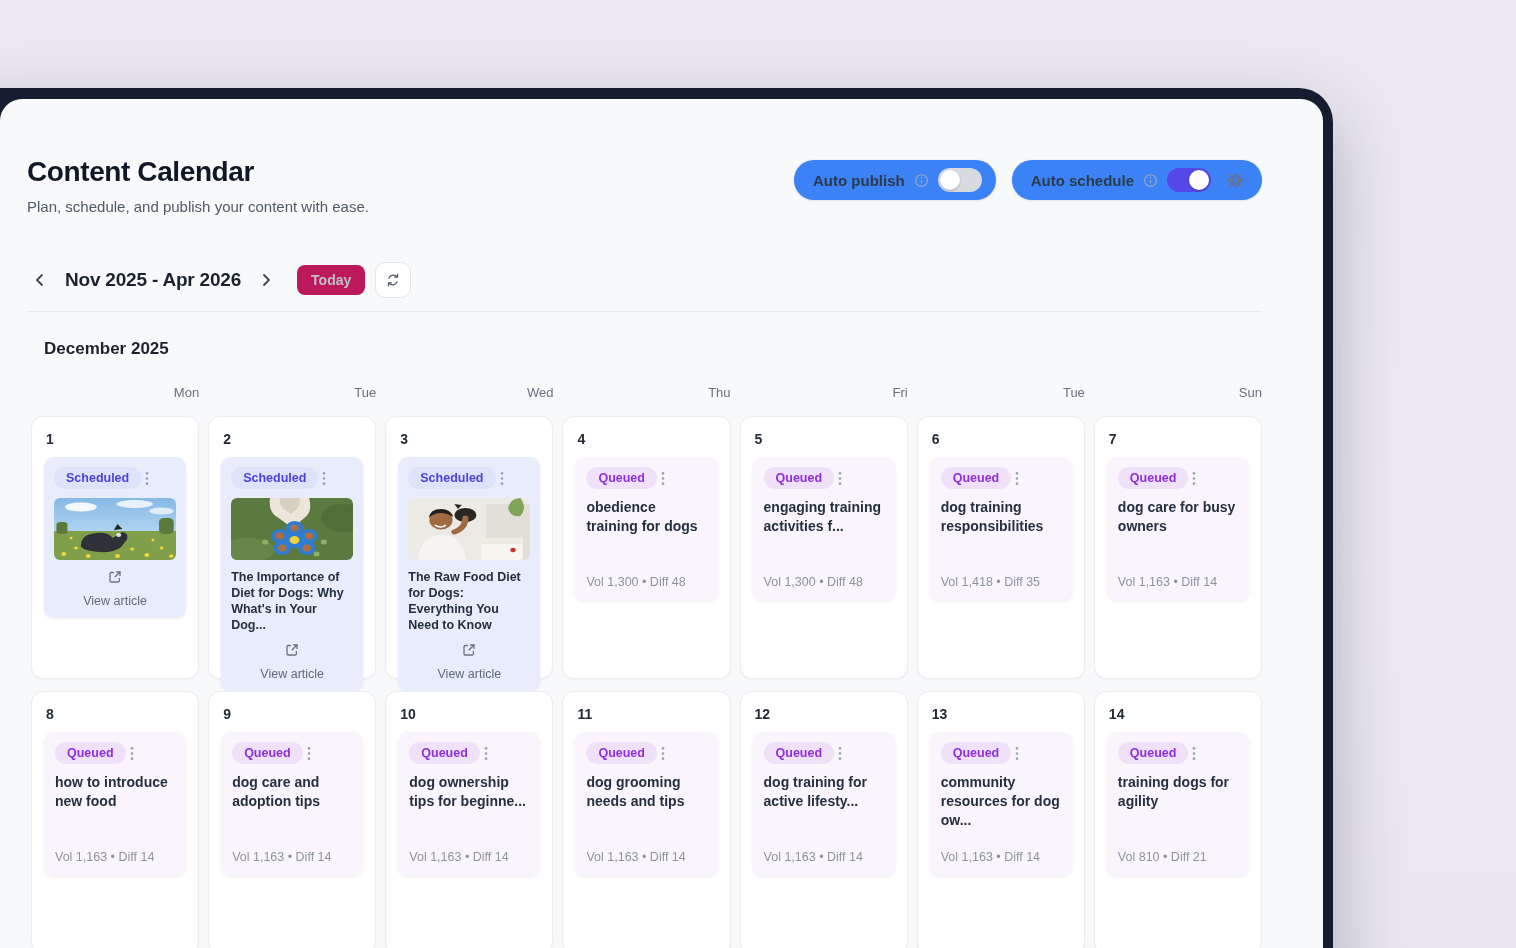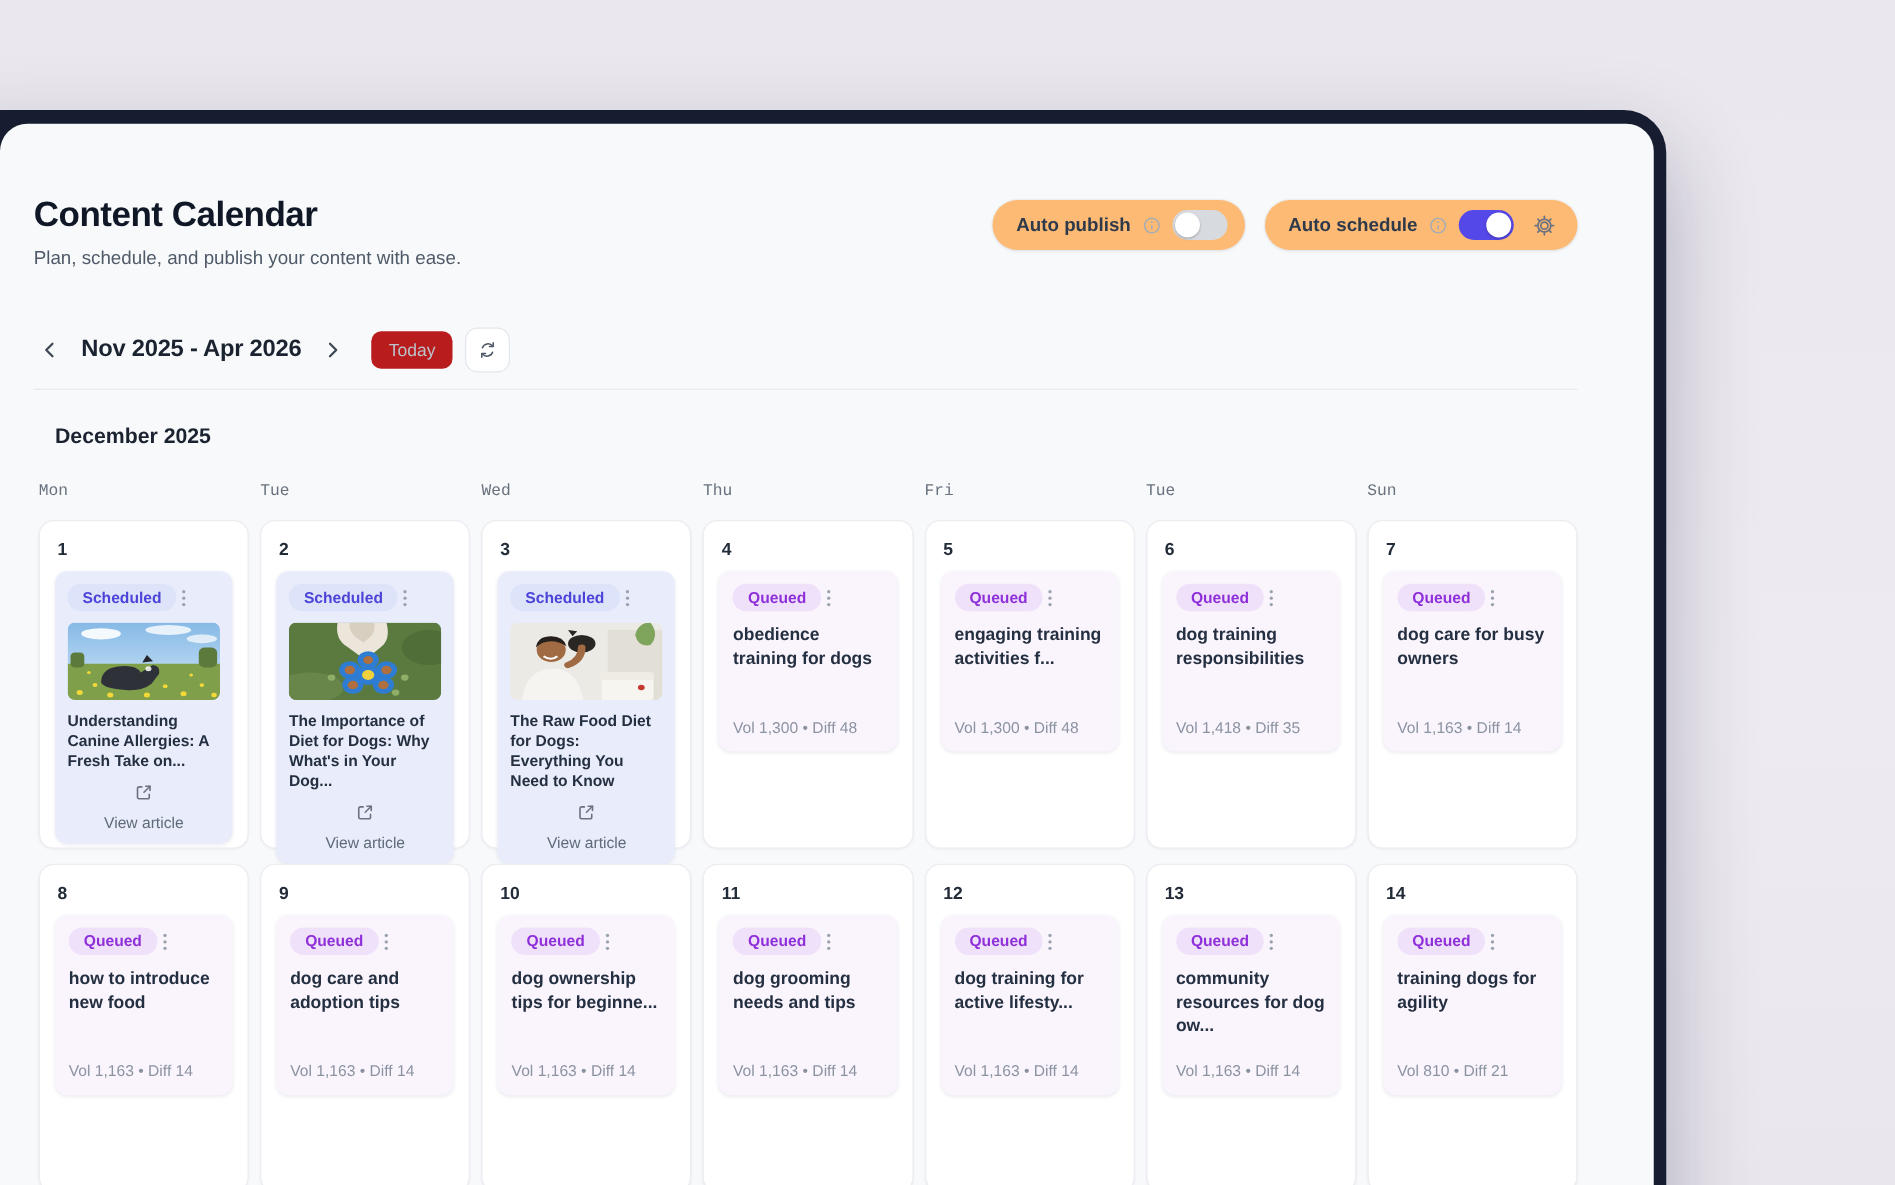--- a/index.html
+++ b/index.html
@@ -28,7 +28,7 @@
   .page-subtitle{ margin-top:8px; font-size:15px; line-height:19px; color:#4f5a68; }
   .pill-group{ display:flex; gap:16px; margin-top:5px; }
   .pill{
-    background:#fdba74; height:40px; border-radius:999px; display:flex; align-items:center;
+    background:#3b82f6; height:40px; border-radius:999px; display:flex; align-items:center;
     gap:9px; padding:0 14px 0 19px;
     box-shadow:0 1px 3px rgba(16,24,40,.08), 0 0 0 1px rgba(16,24,40,.03);
   }

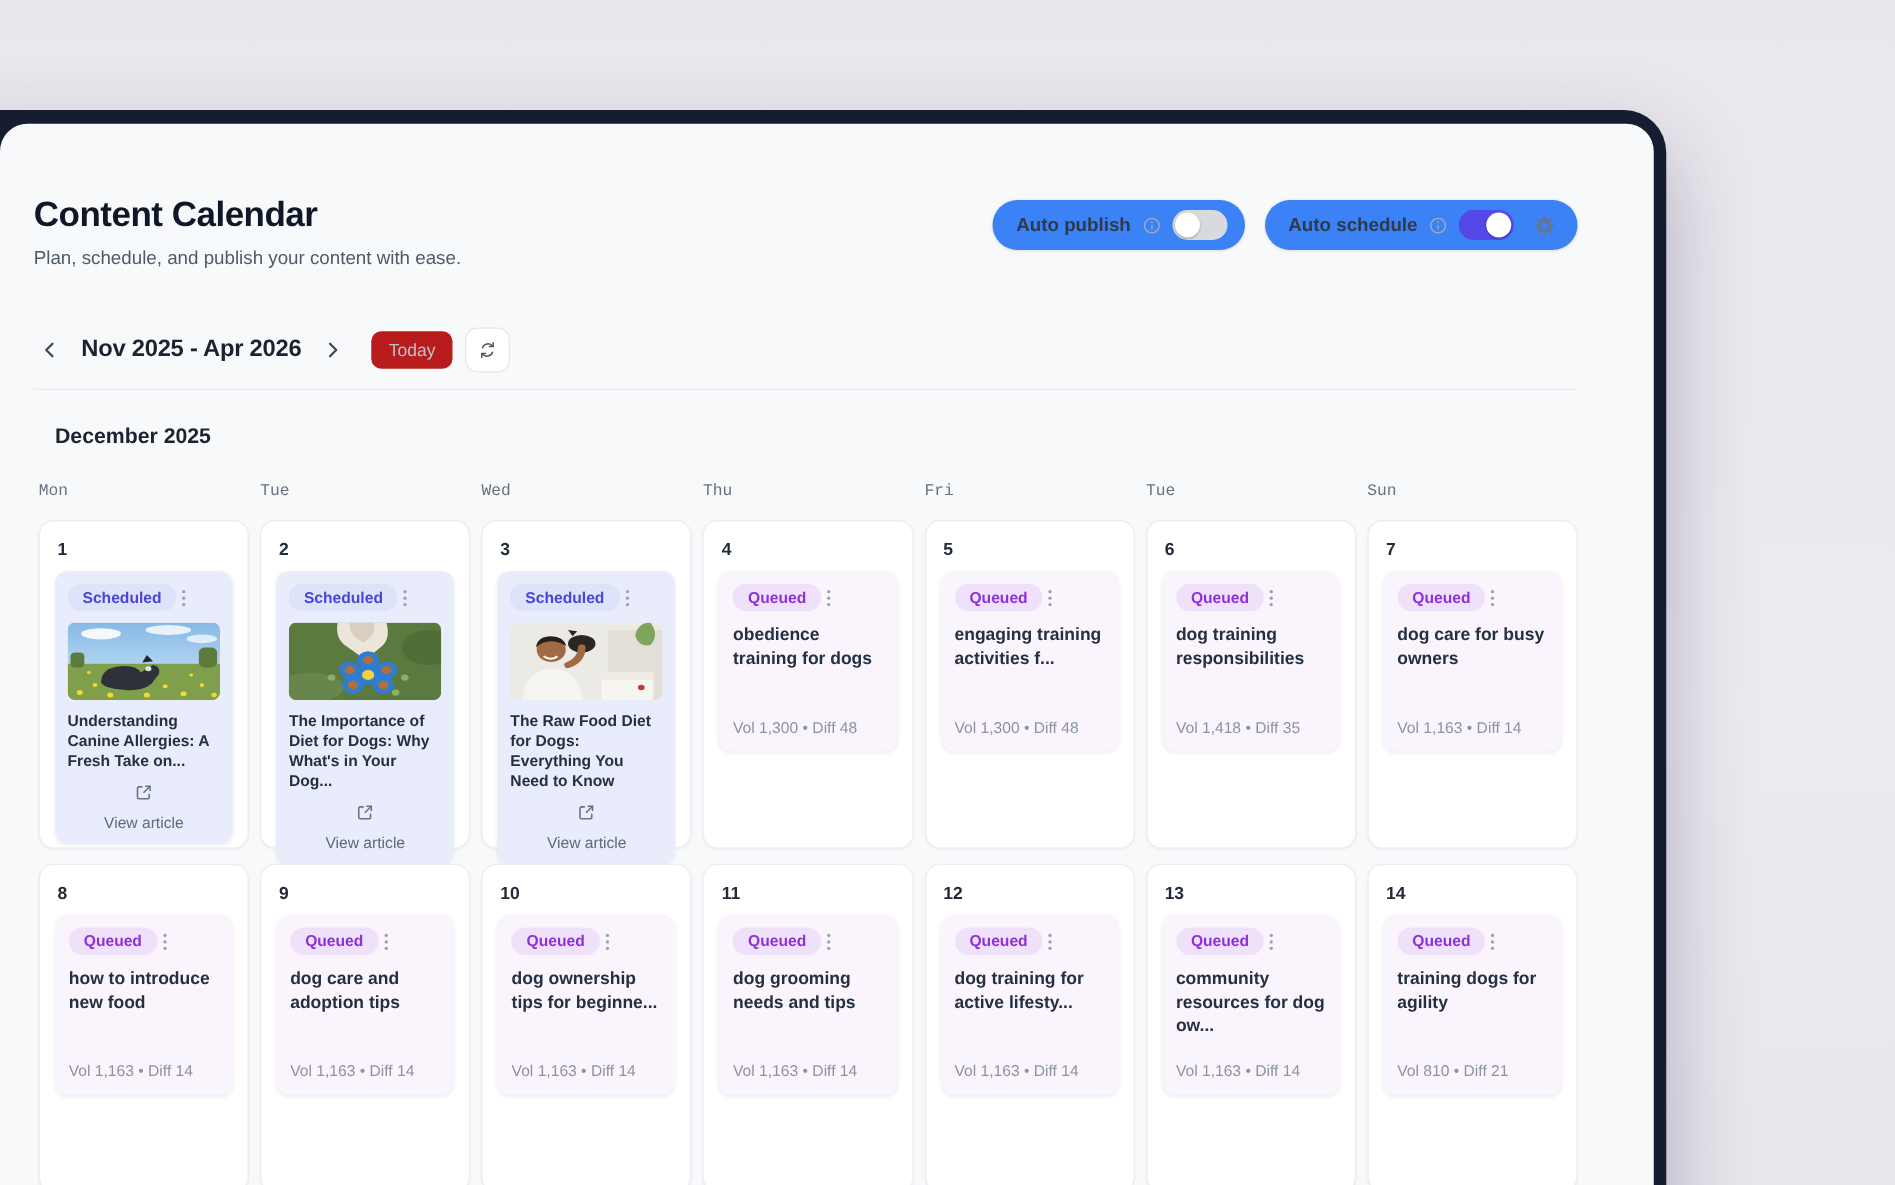--- a/index.html
+++ b/index.html
@@ -46,8 +46,8 @@
   .range-label{ font-size:19px; font-weight:700; color:#1b2330; margin:0 8px 0 12px; letter-spacing:-.2px; }
   .chev-right{ margin-left:4px; }
   .today-btn{
-    margin-left:18px; padding:7px 14px; background:#b91c1c; color:#bcc2cc;
-    border:none; border-radius:8px; font-size:14px; font-weight:400; font-family:inherit; cursor:default;
+    margin-left:18px; padding:7px 14px; background:#be185d; color:#bcc2cc;
+    border:none; border-radius:8px; font-size:14px; font-weight:700; font-family:inherit; cursor:default;
   }
   .refresh-btn{
     margin-left:10px; width:36px; height:36px; background:#fff; border:1px solid #e3e6ea;

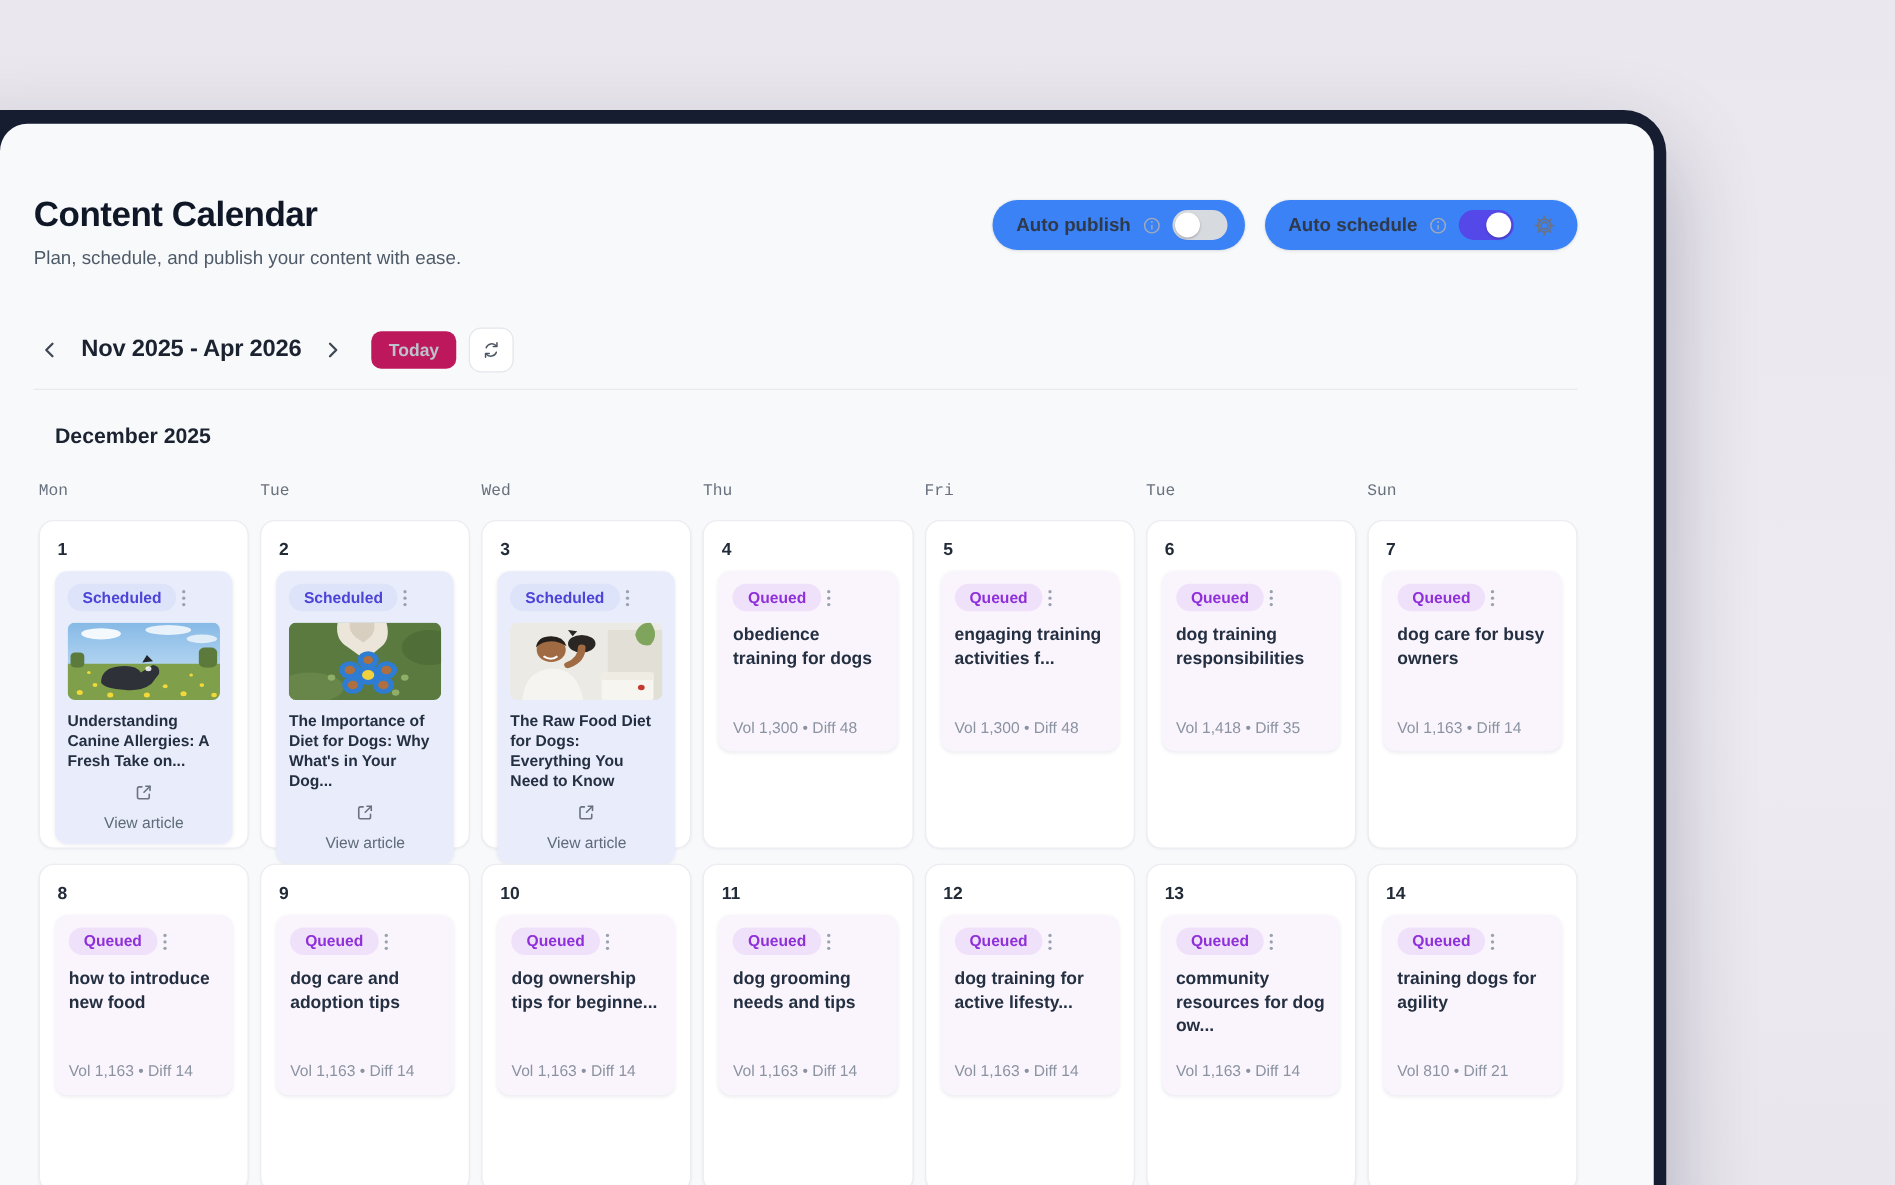--- a/index.html
+++ b/index.html
@@ -61,7 +61,7 @@
 
   
   .weekday-row{ display:grid; grid-template-columns:repeat(7,1fr); gap:0 9px; margin:26px 0 0 4px; }
-  .weekday{ text-align:left; font-size:13px; font-weight:500; color:#68717e;font-family:Liberation Mono, monospace; }
+  .weekday{ text-align:right; font-size:13px; font-weight:500; color:#68717e; }
   .days-grid{ display:grid; grid-template-columns:repeat(7,1fr); gap:12px 9px; margin:16px 0 0 4px; }
   .day-cell{
     background:#fff; border:1px solid #ececf1; border-radius:12px; height:263px;

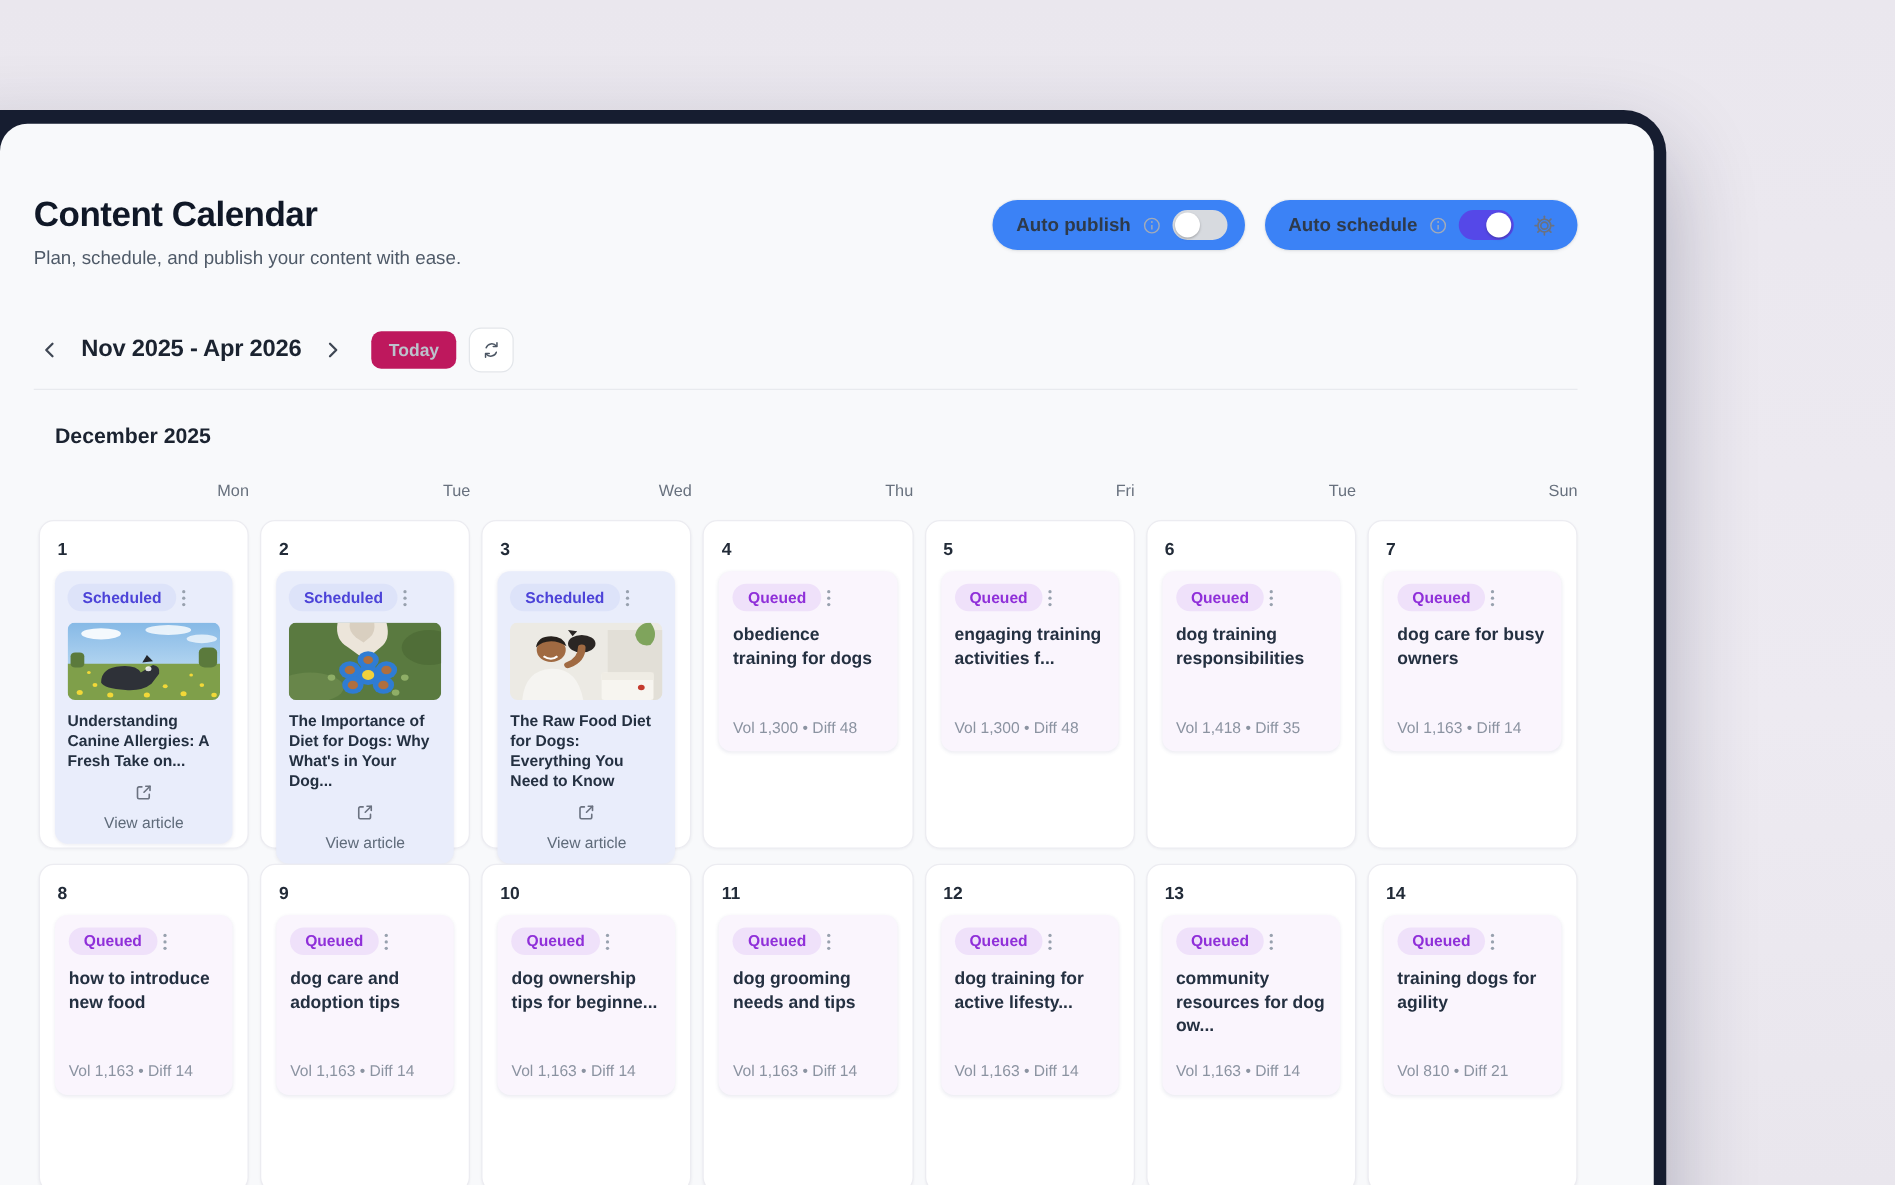--- a/index.html
+++ b/index.html
@@ -224,7 +224,6 @@
                   <circle cx="53" cy="37" r="2" fill="#fff" opacity=".85"></circle>
                 </svg>
               </div>
-              <div class="card-title">Understanding Canine Allergies: A Fresh Take on...</div>
               <div class="view-link">
                 <span><svg width="14" height="14" viewBox="0 0 14 14" fill="none" stroke="#6b7280" stroke-width="1.3" stroke-linecap="round" stroke-linejoin="round">
                     <path d="M5.5 2.5 H3.2 a1.2 1.2 0 0 0 -1.2 1.2 V10.8 a1.2 1.2 0 0 0 1.2 1.2 h7 a1.2 1.2 0 0 0 1.2 -1.2 V8.5"></path>

